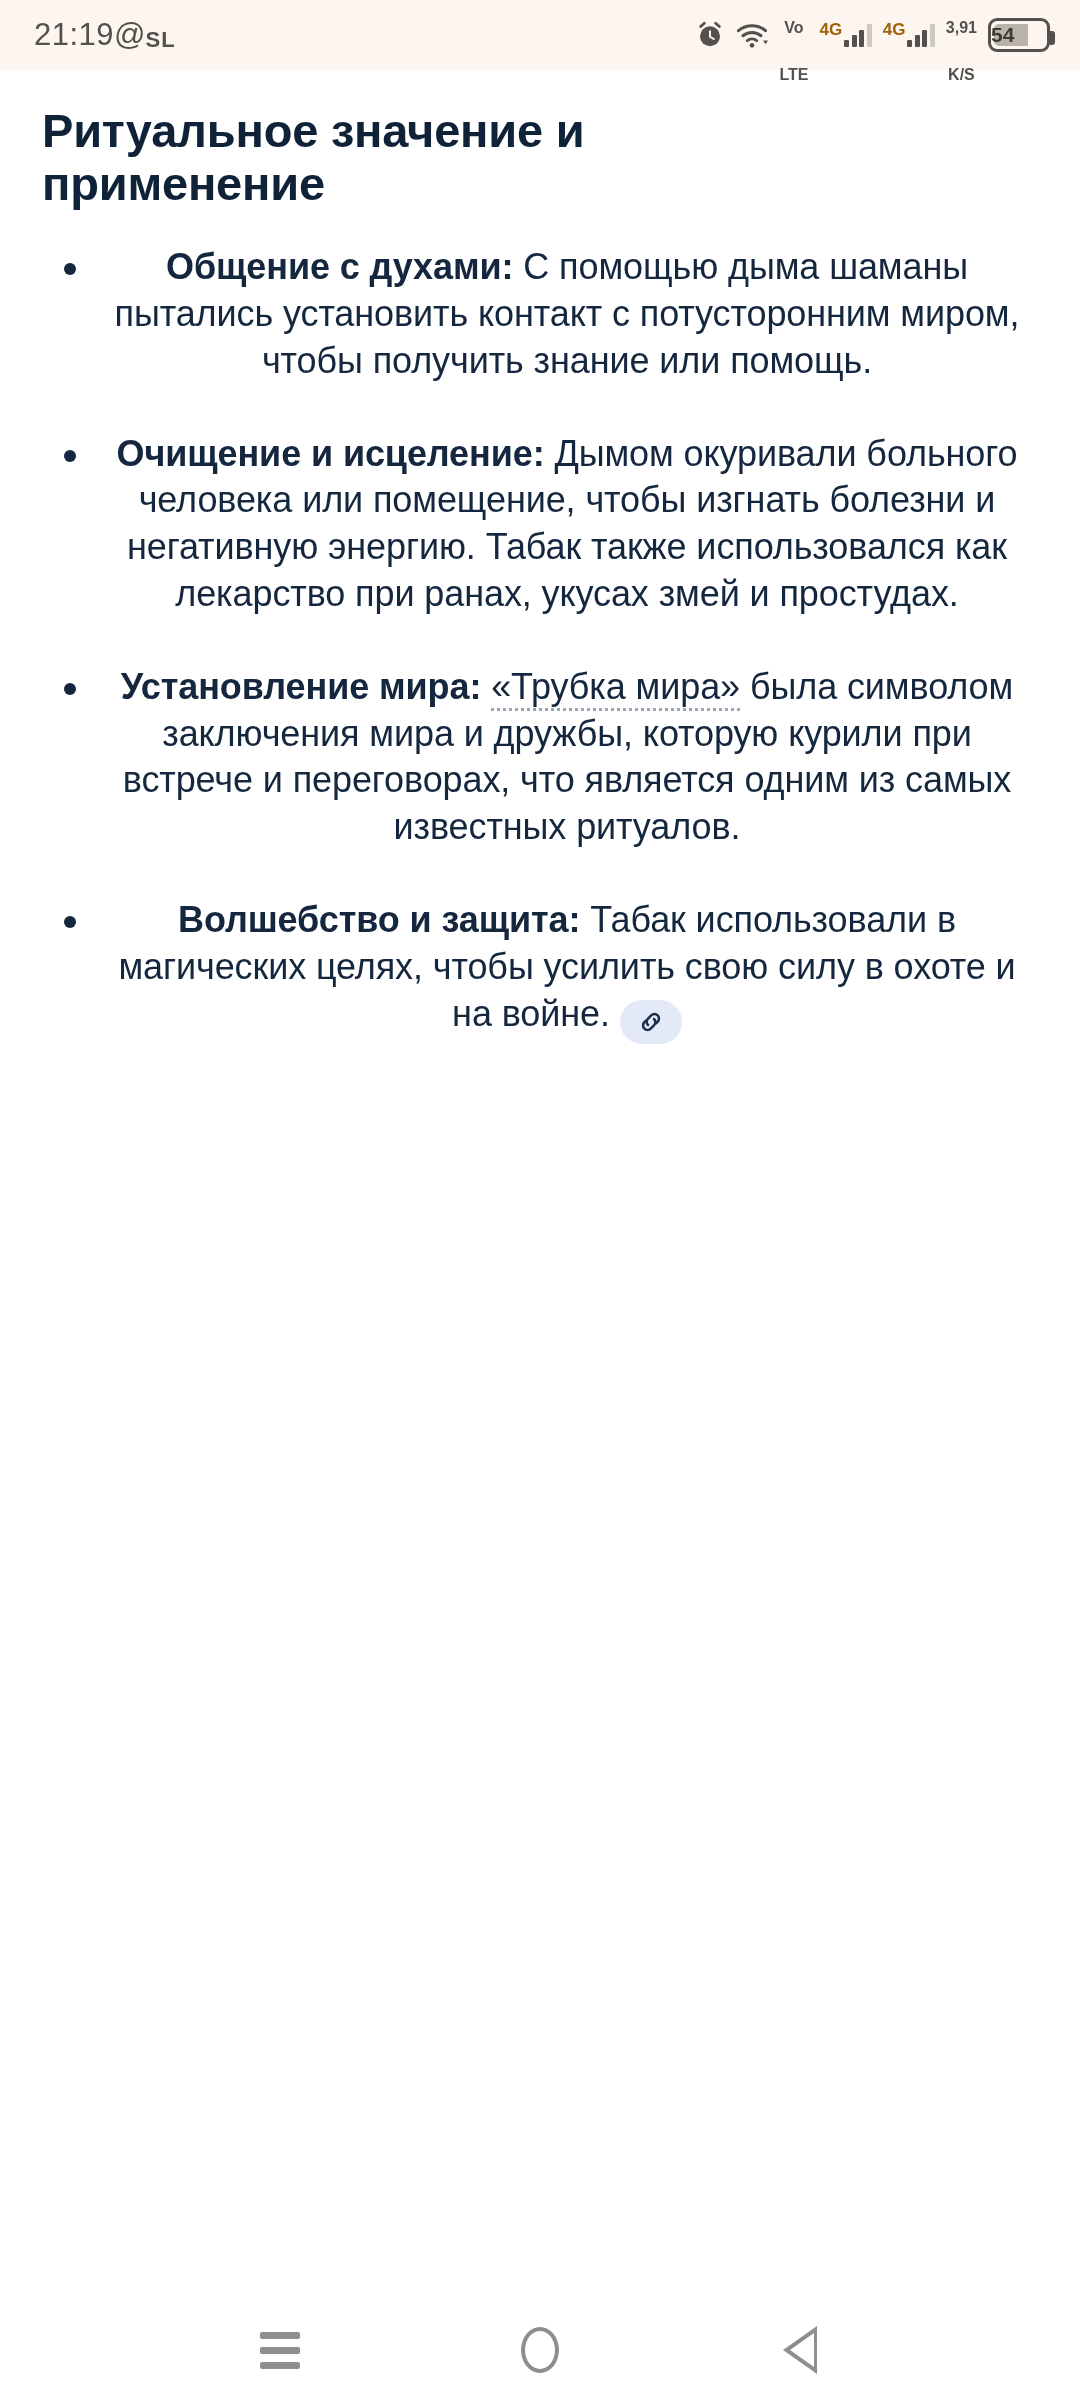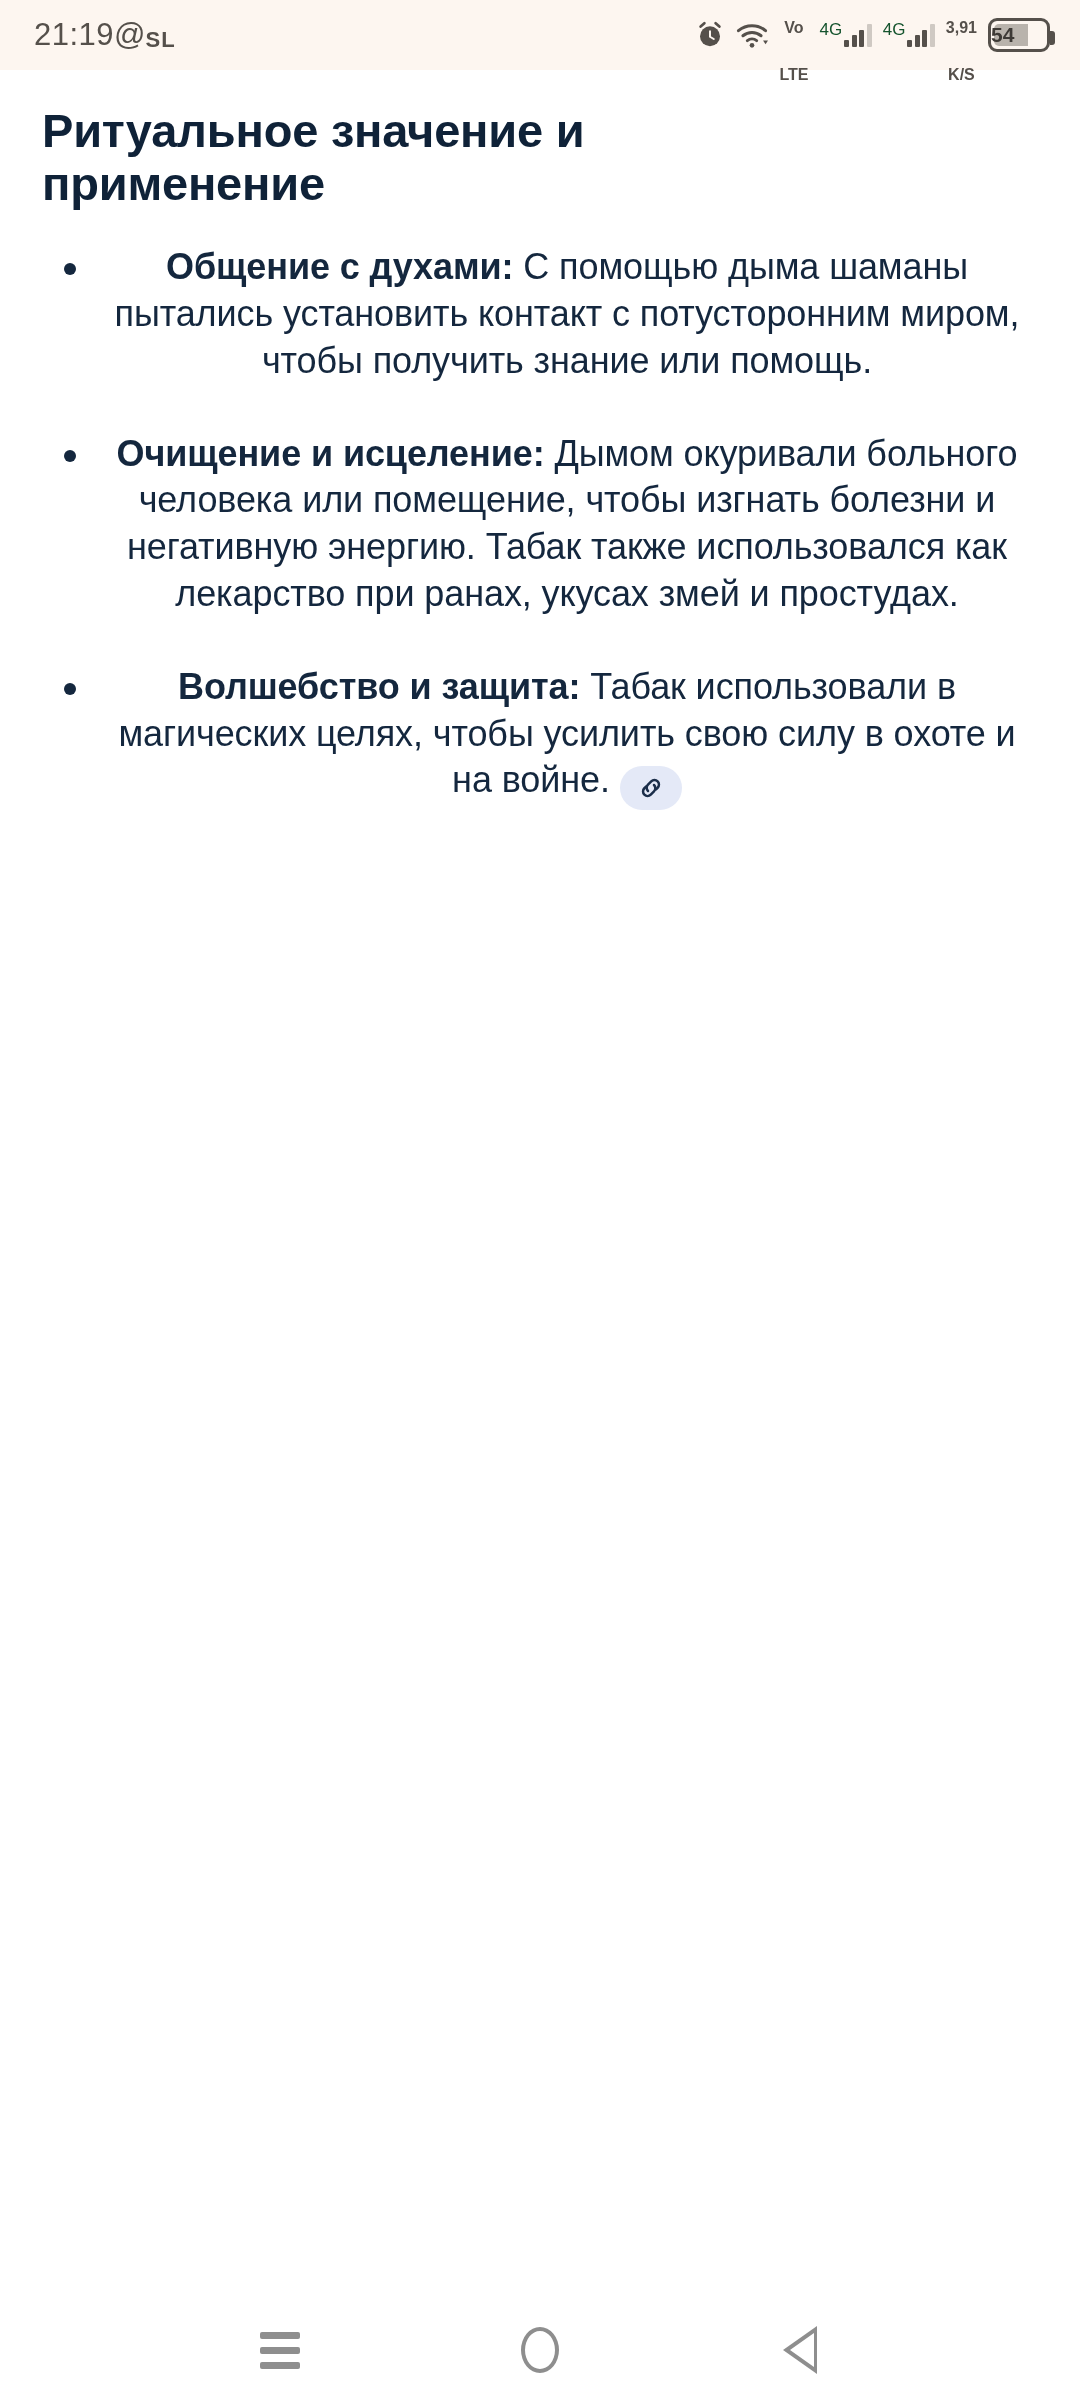--- a/index.html
+++ b/index.html
@@ -31,7 +31,7 @@
   }
   .twoline span{ display:block;margin-top:32px; }
   .netgroup{ display:flex; align-items:flex-end; gap:2px; }
-  .g-label{ font-size:17px; font-weight:400; color:#14532d; line-height:1;
+  .g-label{ font-size:17px; font-weight:700; color:#a16207; line-height:1;
             position:relative; top:-9px; }
   .bars{ display:flex; align-items:flex-end; gap:2.5px; height:24px; }
   .bars i{ display:block; width:5px; background:#55504b; border-radius:1px; }

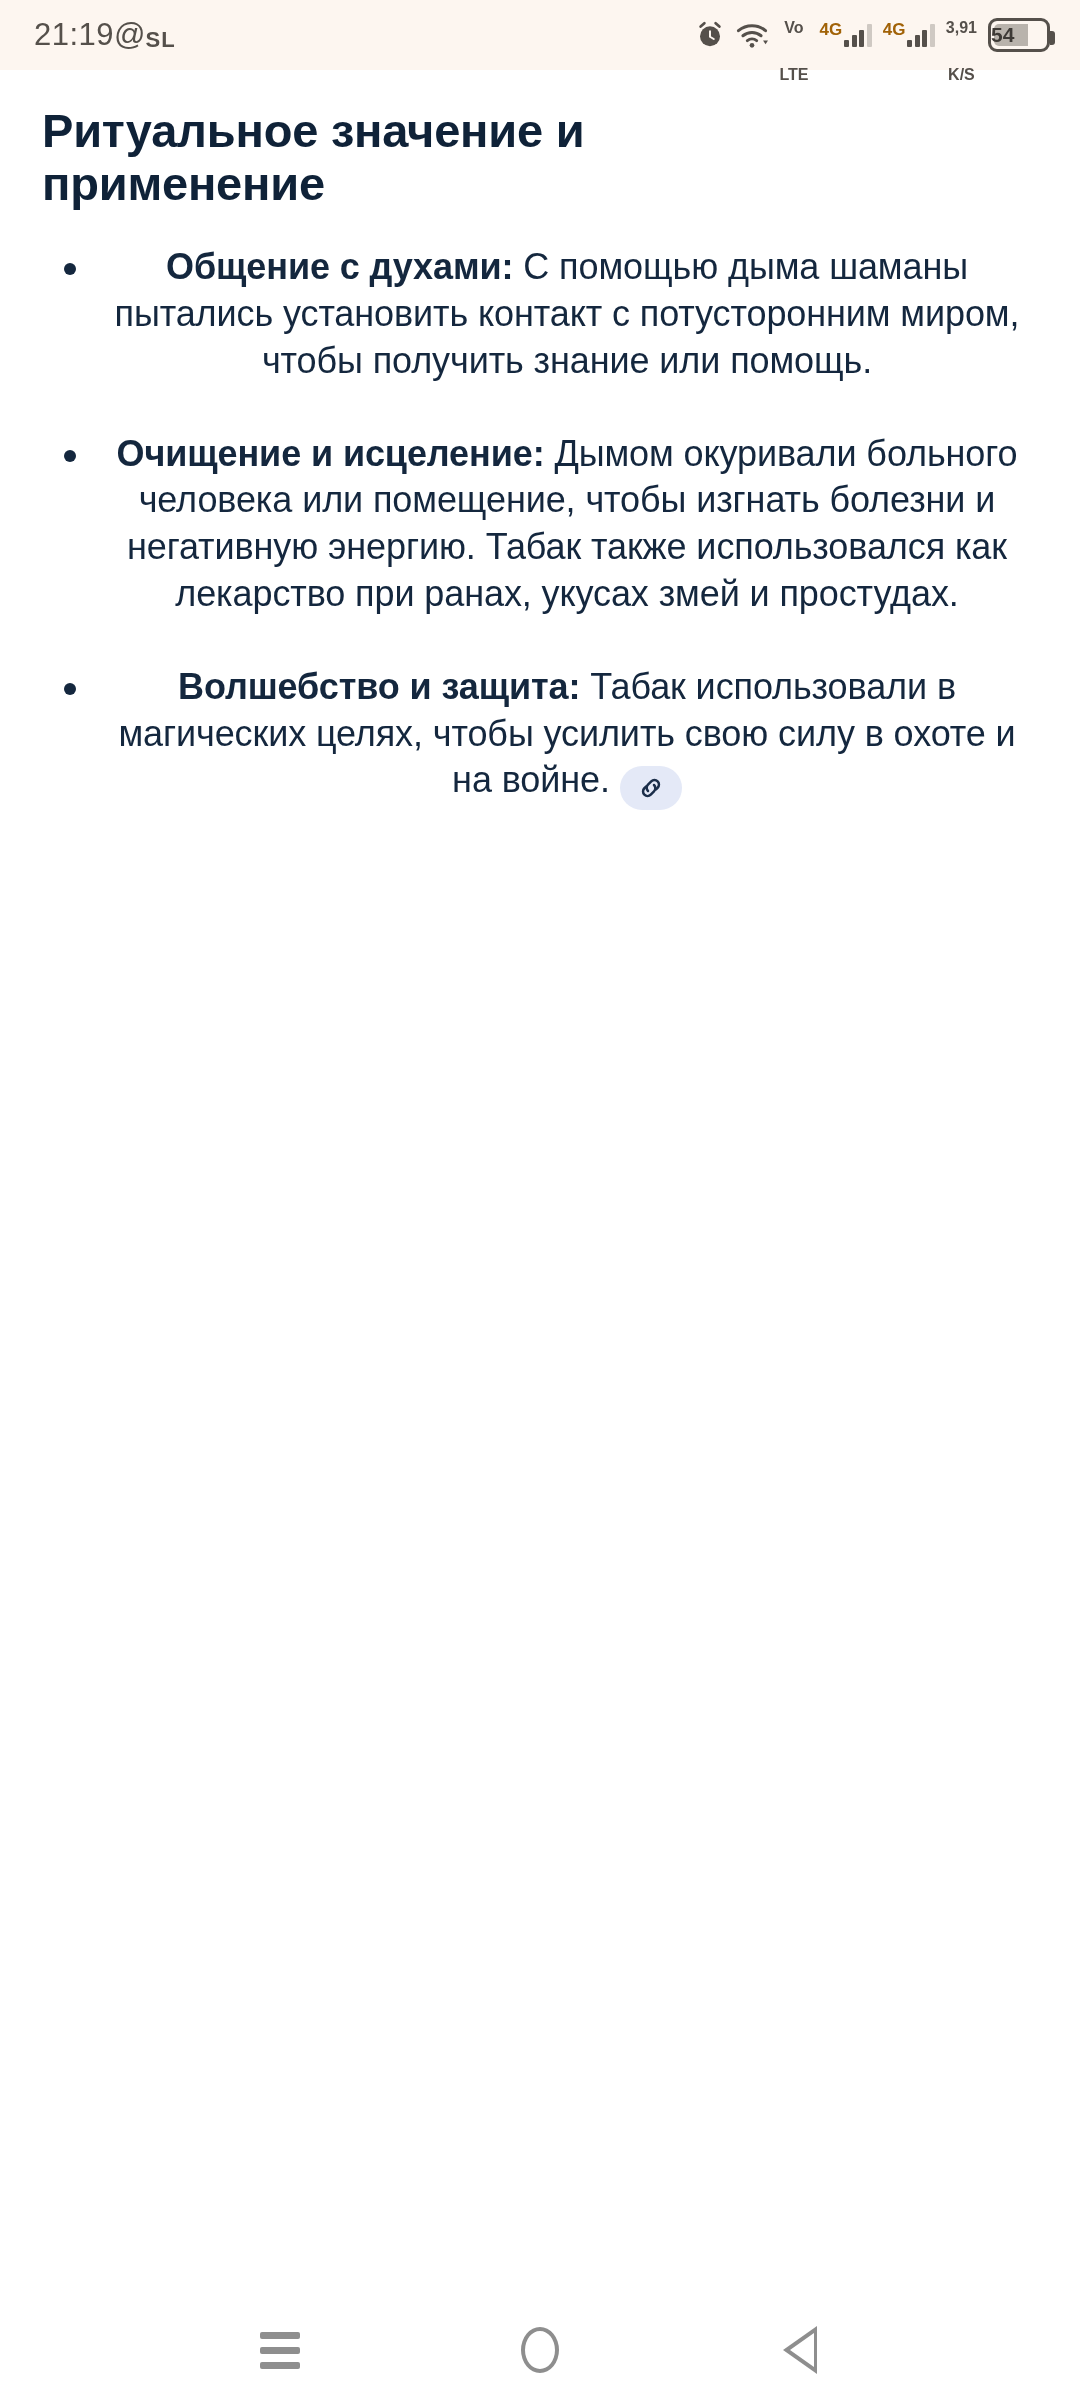--- a/index.html
+++ b/index.html
@@ -212,6 +212,9 @@
     </li>
 
 
+    <li>
+      <span class="lead">Установление мира:</span><span> </span><span class="citelink">«Трубка мира»</span><span> была символом заключения мира и дружбы, которую курили при встрече и переговорах, что является одним из самых известных ритуалов.</span>
+    </li>
 
     <li>
       <span class="lead">Волшебство и защита:</span><span> Табак использовали в магических целях, чтобы усилить свою силу в охоте и на войне.</span><span class="chip">

